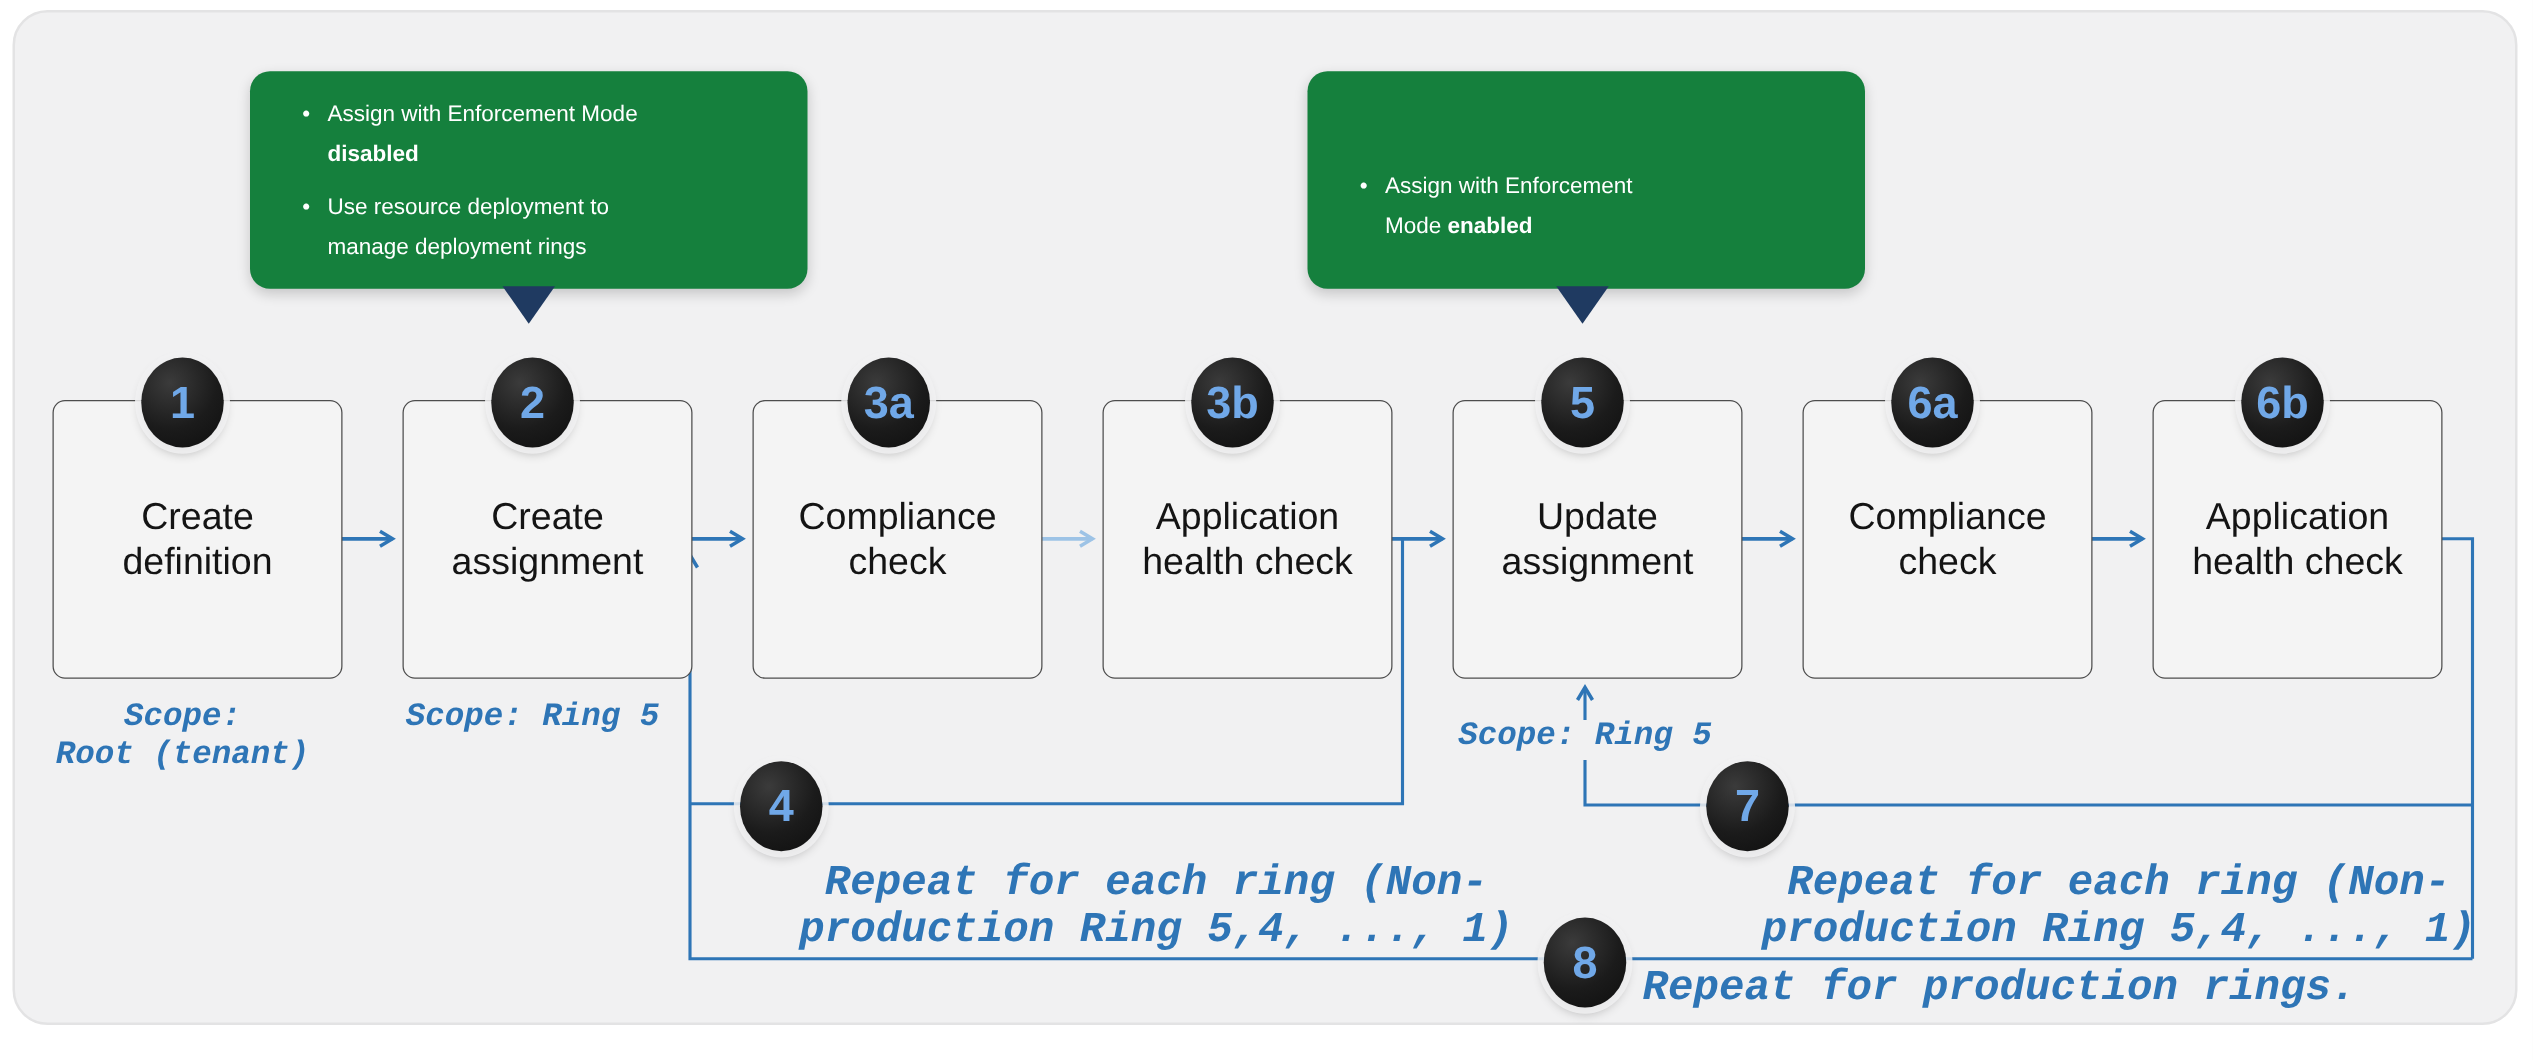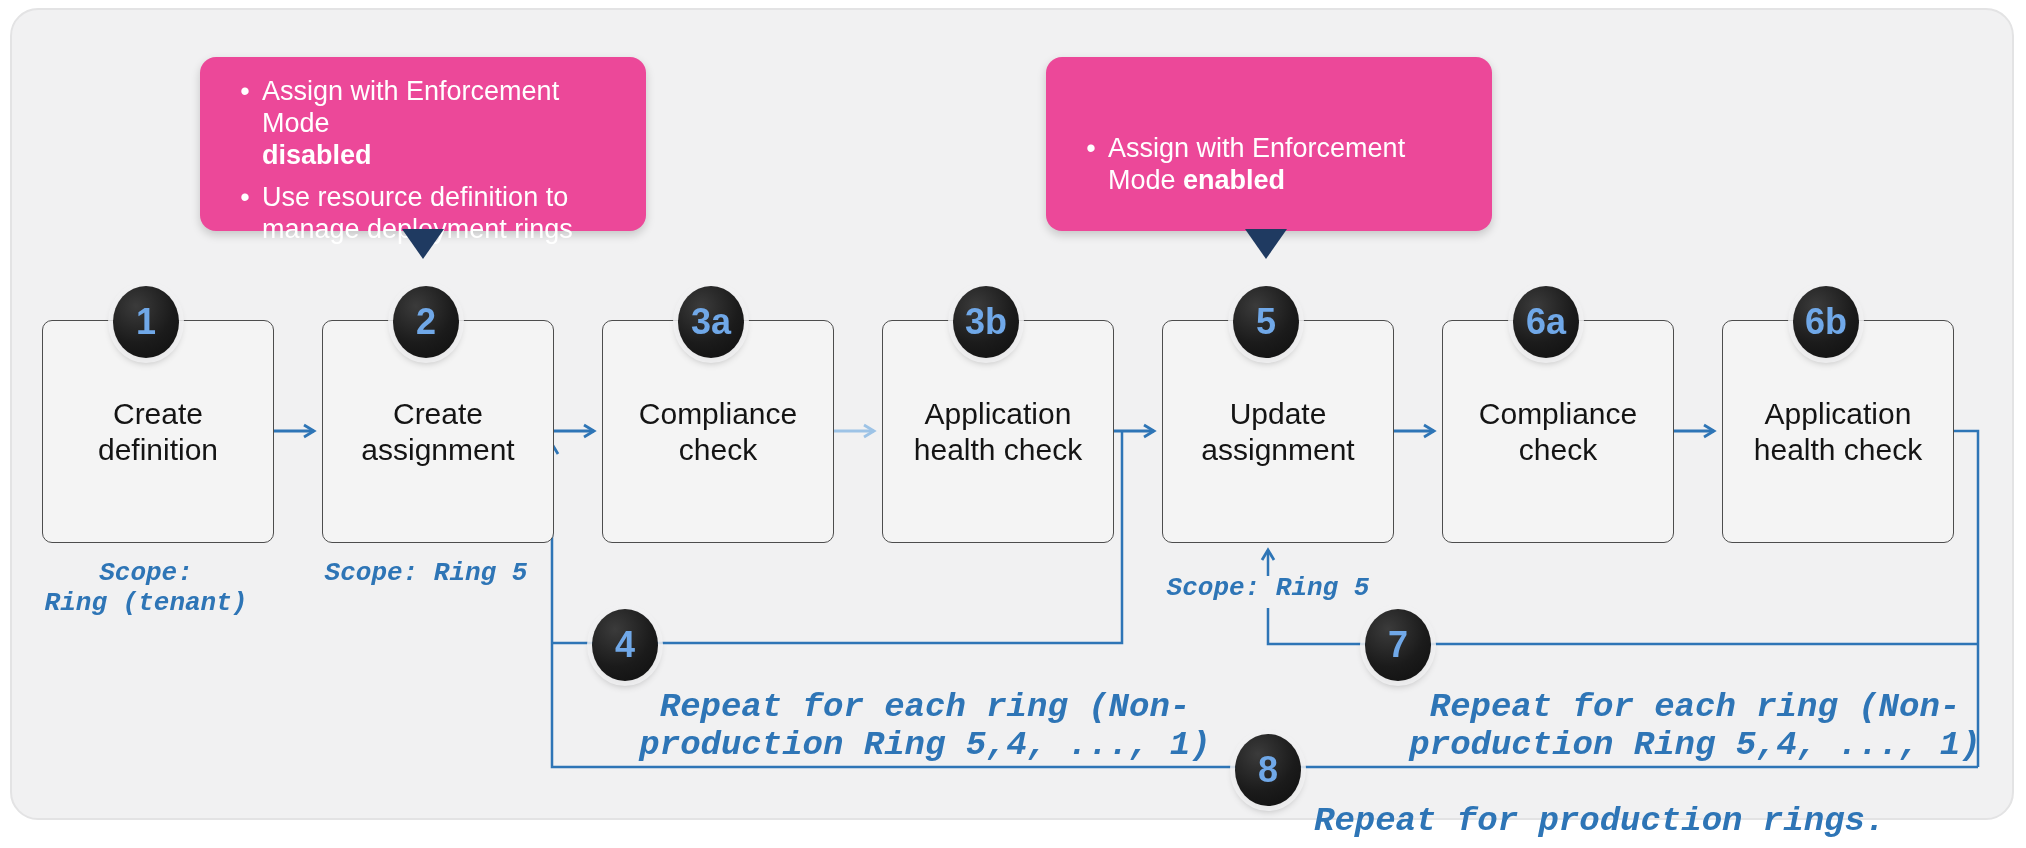--- a/index.html
+++ b/index.html
@@ -14,8 +14,8 @@
   svg.connectors{position:absolute;left:0;top:0;z-index:1;}
   
   .callout{
-    position:absolute;top:57px;width:446px;height:174px;background:#ec4899;border-radius:16px;
-    color:#ffffff;font-size:27px;line-height:32px;z-index:3;
+    position:absolute;top:57px;width:446px;height:174px;background:#15803d;border-radius:16px;
+    color:#ffffff;font-size:18px;line-height:32px;z-index:3;
     box-shadow:0 4px 10px rgba(0,0,0,0.18);
   }
   .callout .tail{

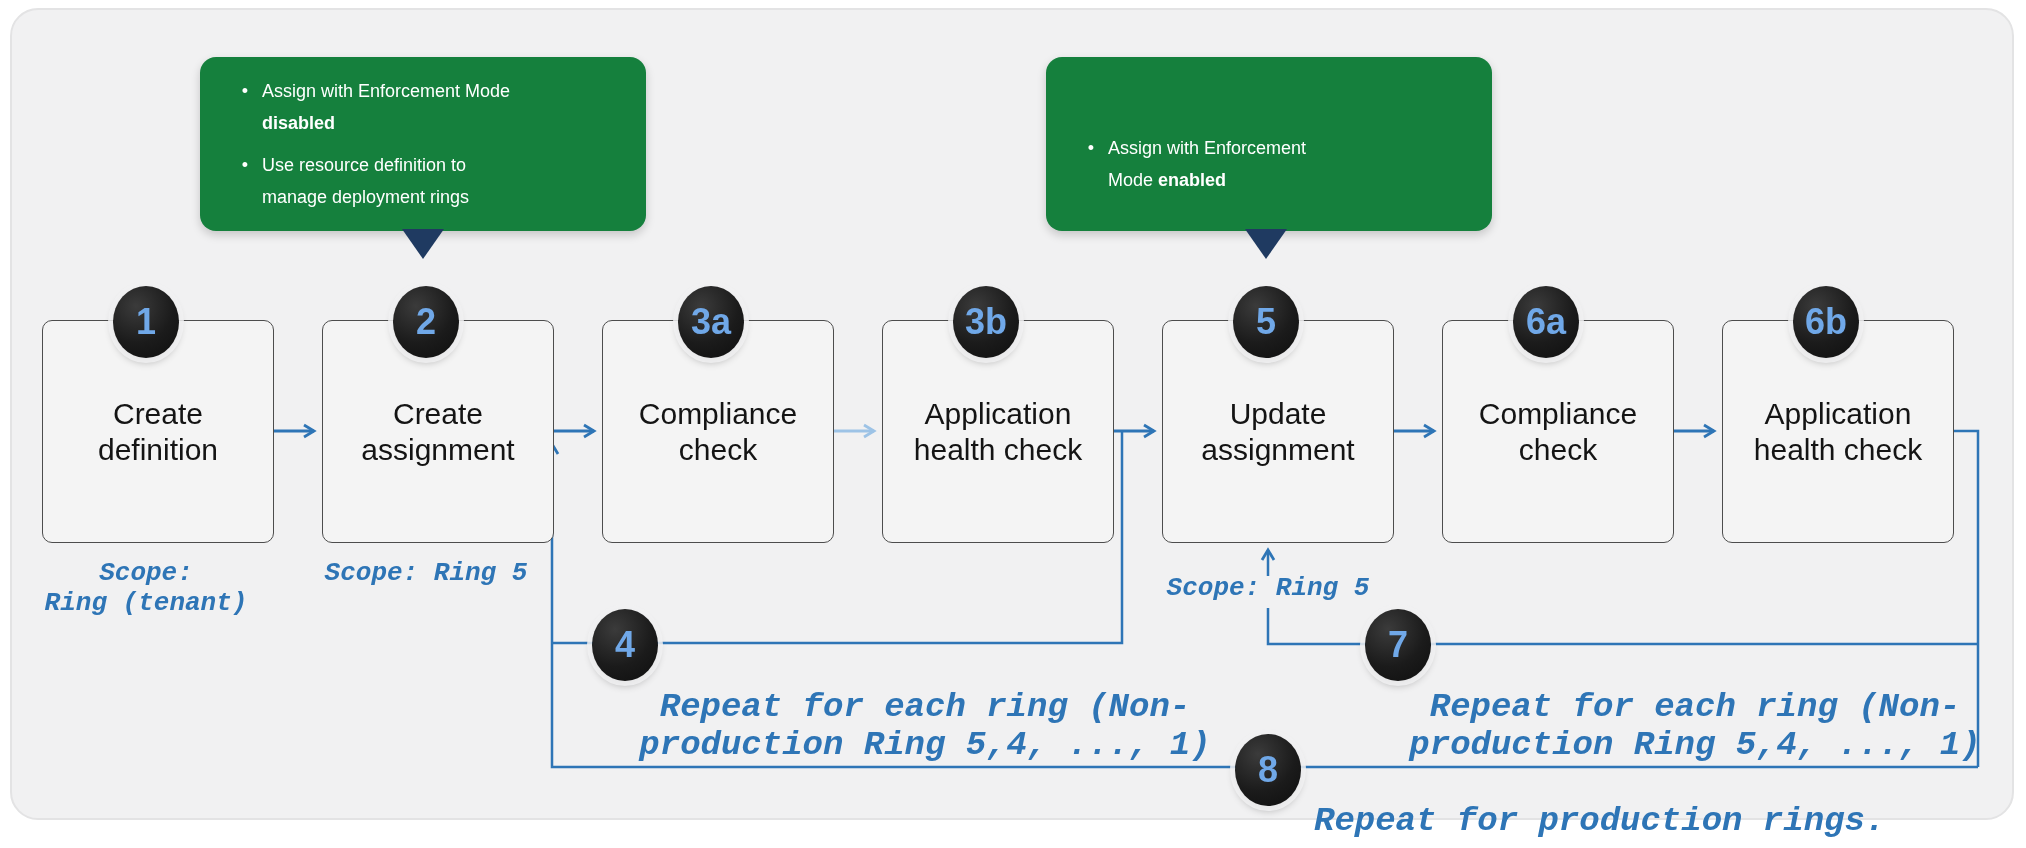--- a/index.html
+++ b/index.html
@@ -89,7 +89,7 @@
         <span><span>Assign with Enforcement Mode</span><b style="display:block">disabled</b></span>
       </div>
       <div class="bullet">
-        <span><span>Use resource definition to</span><span style="display:block">manage deployment rings</span></span>
+        <span><span>Use resource deployment to</span><span style="display:block">manage deployment rings</span></span>
       </div>
     </div>
     <div class="tail" style="left:202px;"></div>

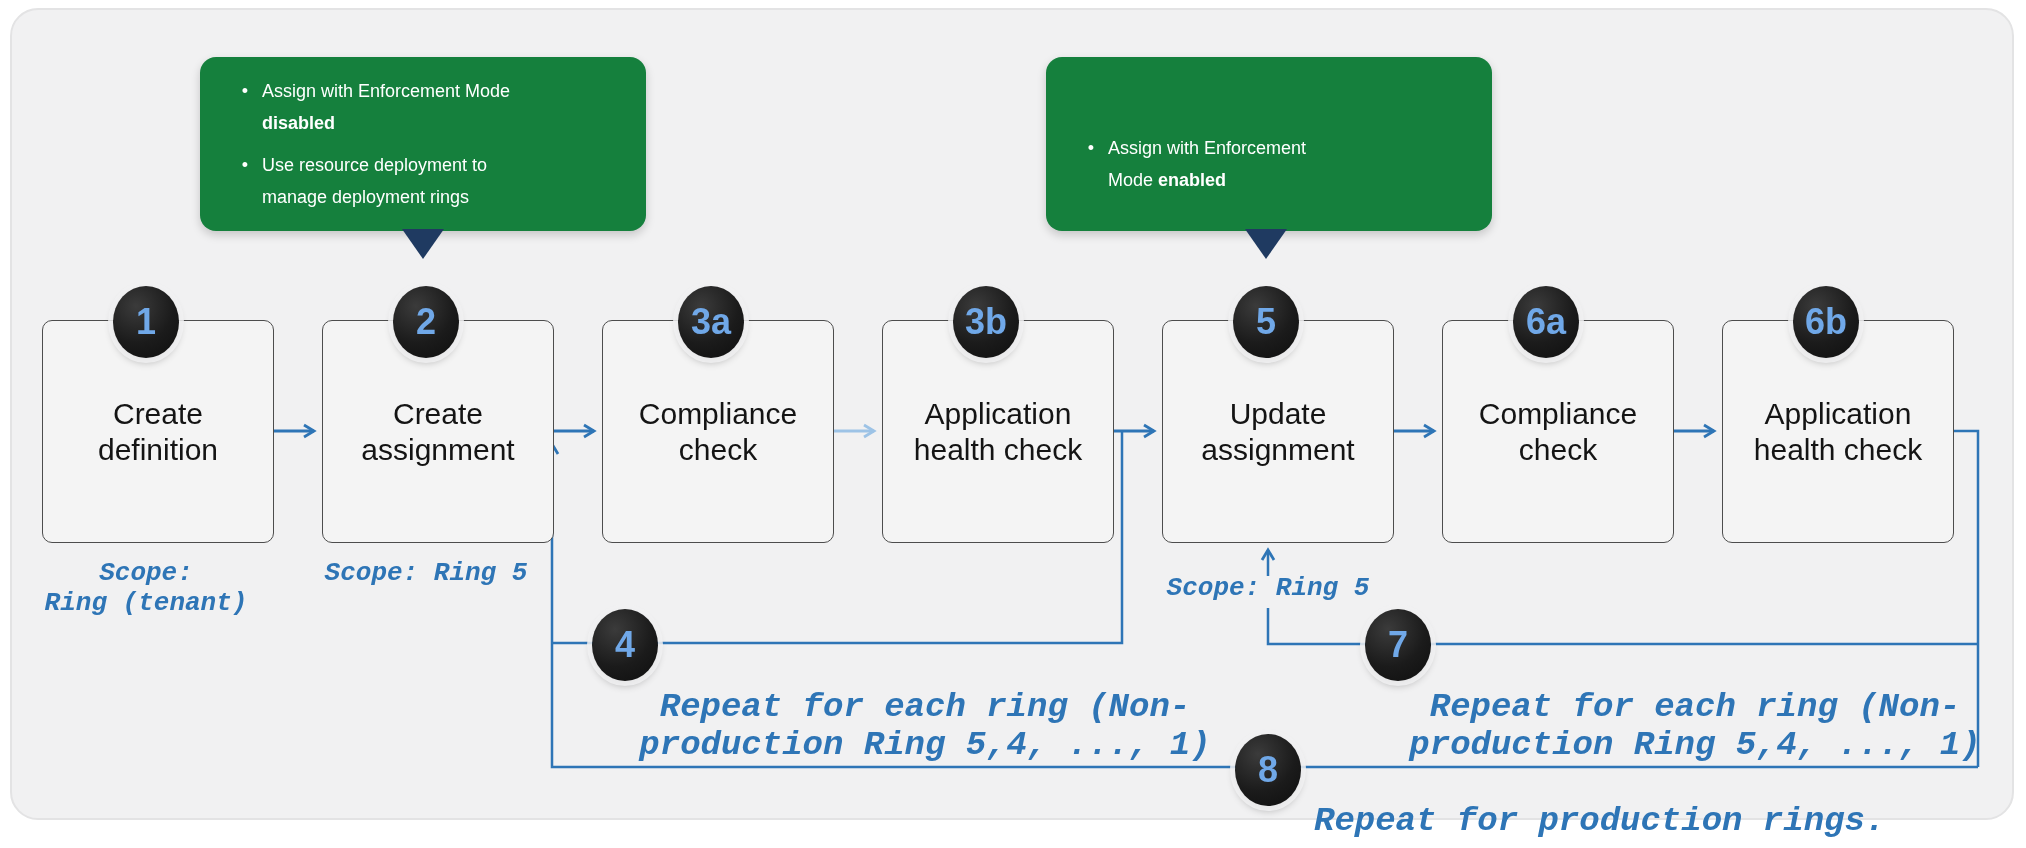--- a/index.html
+++ b/index.html
@@ -140,7 +140,7 @@
 
   <div class="blab scope" style="left:42px;top:558px;width:208px;">
     <span style="display:block">Scope:</span>
-    <span style="display:block">Ring (tenant)</span>
+    <span style="display:block">Root (tenant)</span>
   </div>
   <div class="blab scope" style="left:322px;top:558px;width:208px;">Scope: Ring 5</div>
   <div class="blab scope" style="left:1164px;top:573px;width:208px;">Scope: Ring 5</div>

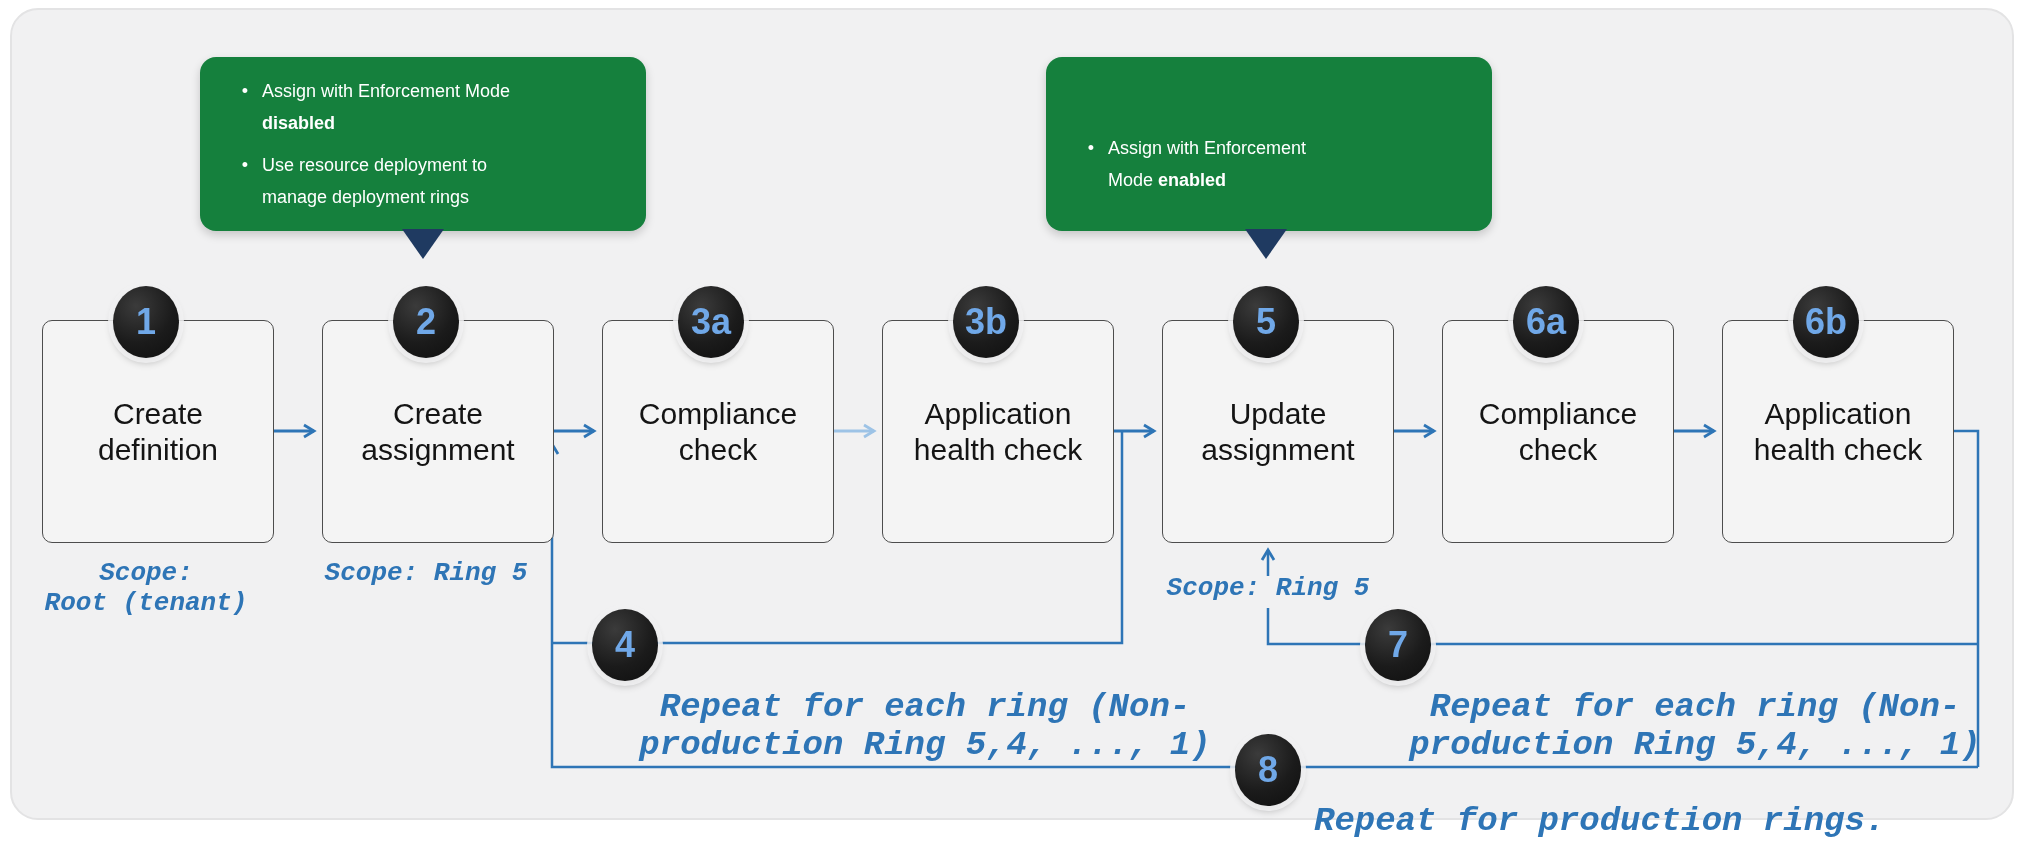--- a/index.html
+++ b/index.html
@@ -147,7 +147,7 @@
 
   <div class="blab looplab" style="left:560px;top:688px;width:730px;">Repeat for each ring (Non-production Ring 5,4, ..., 1)</div>
   <div class="blab looplab" style="left:1330px;top:688px;width:730px;">Repeat for each ring (Non-production Ring 5,4, ..., 1)</div>
-  <div class="blab looplab" style="left:1314px;top:802px;text-align:center;">Repeat for production rings.</div>
+  <div class="blab looplab" style="left:1314px;top:772px;text-align:center;">Repeat for production rings.</div>
 </div>
 
 </body></html>

